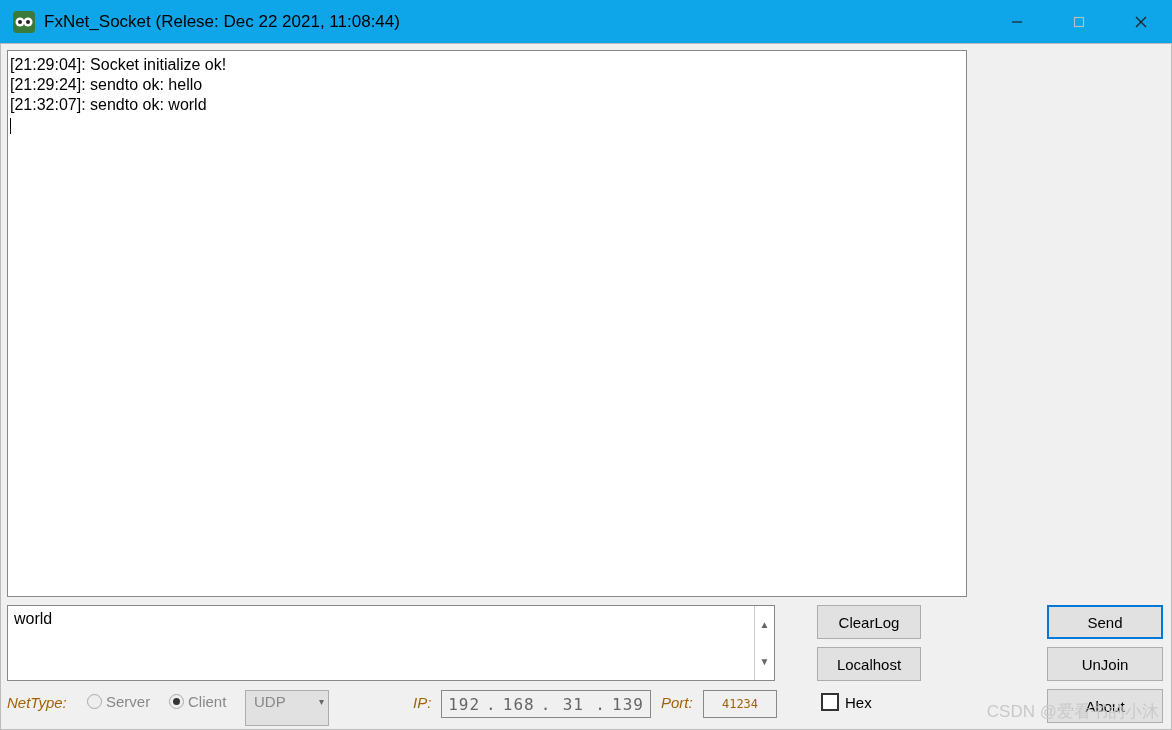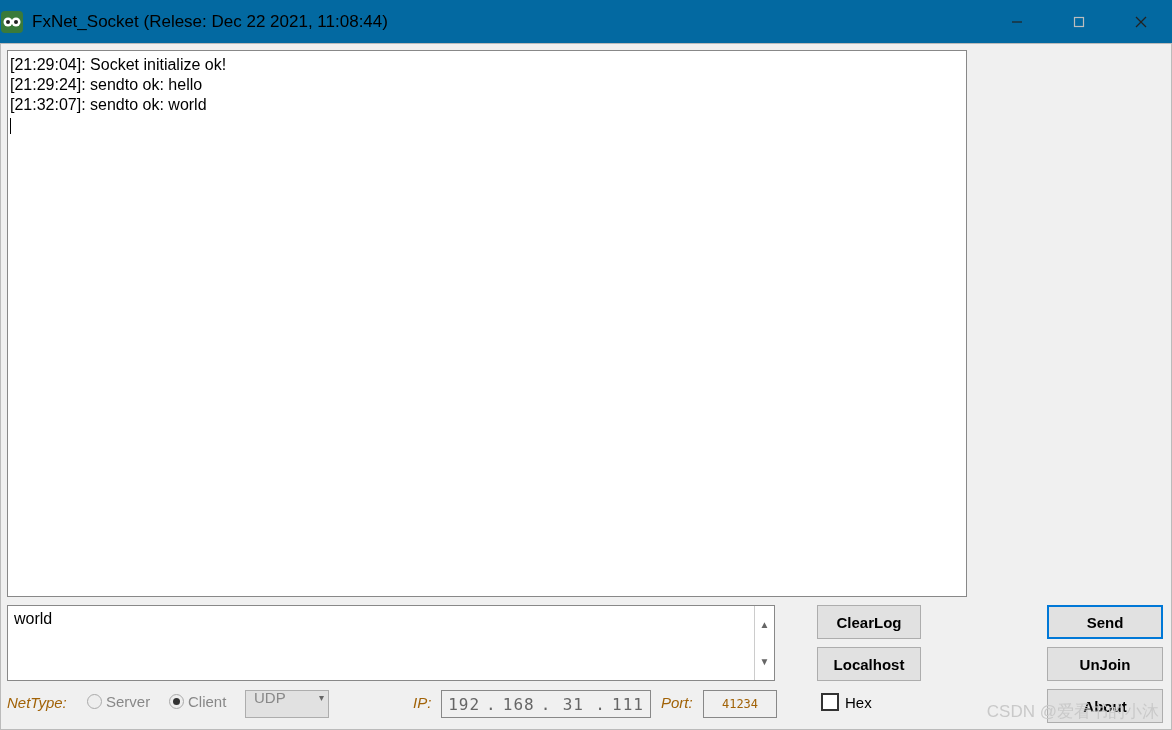--- a/index.html
+++ b/index.html
@@ -14,8 +14,8 @@
   .titlebar {
     height:44px; width:100%;
     display:flex; align-items:center;
-    padding-left:0;
-    background:#0369a1;
+    padding-left:12px;
+    background:#0ea5e9;
     border-bottom:1px solid #bbb;
   }
   .titlebar .appicon {

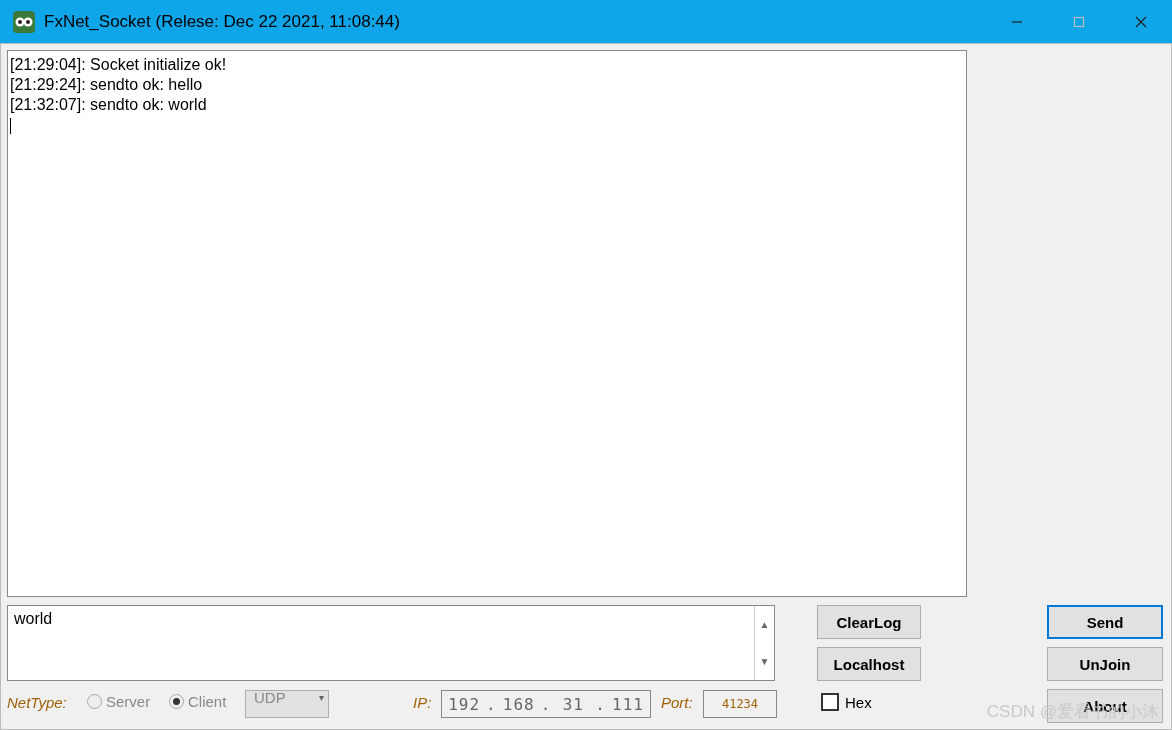--- a/index.html
+++ b/index.html
@@ -89,7 +89,6 @@
     display:flex; align-items:center; justify-content:center;
     font-size:15px; color:#000;
     cursor:default;
-    font-weight:bold;
   }
   .btn.primary { border:2px solid #0078d7; }
   .lbl {

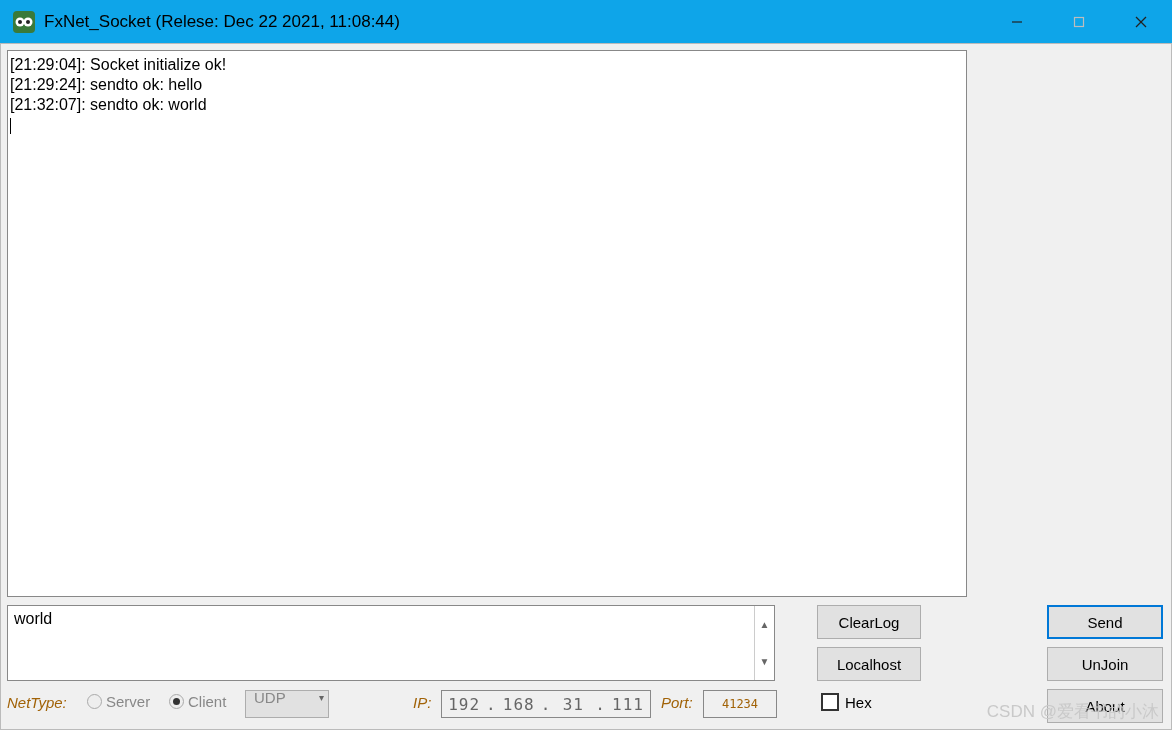--- a/index.html
+++ b/index.html
@@ -110,7 +110,7 @@
   .radio.disabled { color:#888; }
   .radio.disabled .dot { border-color:#aaa; background:#eee; }
   .combo {
-    position:absolute; height:28px;
+    position:absolute; height:36px;
     border:1px solid #adadad; background:#e1e1e1;
     display:flex; align-items:center; padding:0 4px 13px 8px;
     color:#888; font-size:15px;justify-content:space-between;

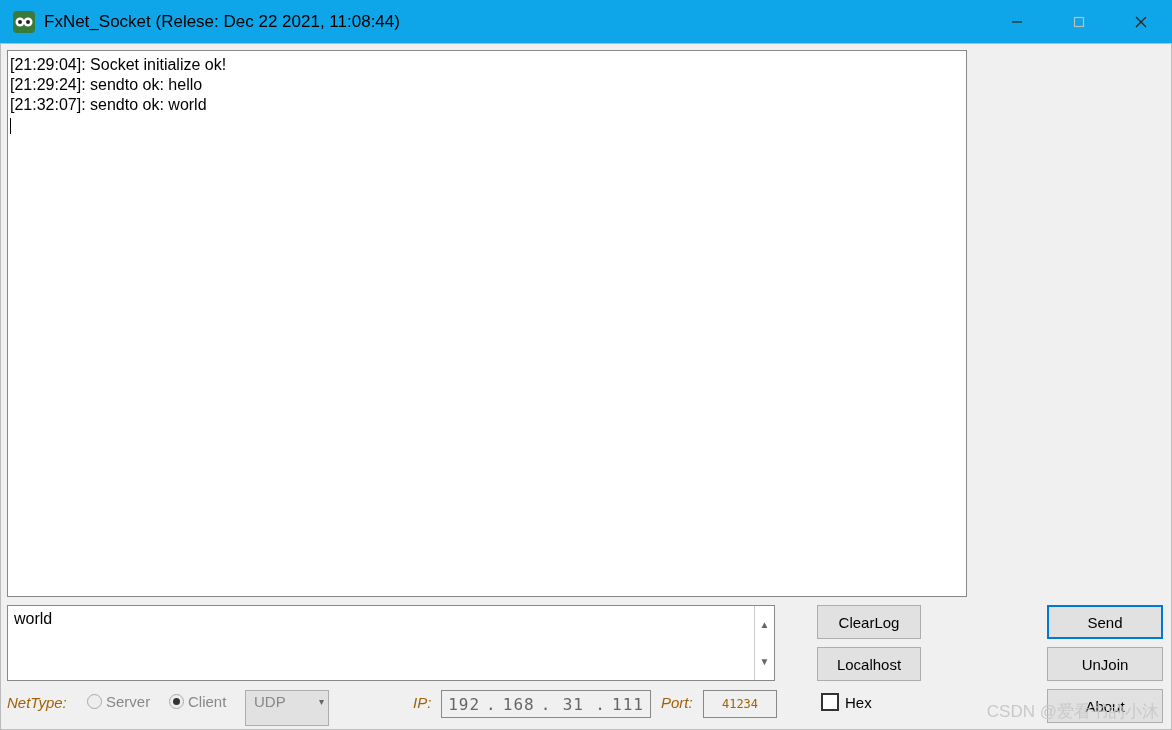--- a/index.html
+++ b/index.html
@@ -226,7 +226,7 @@
       <span class="dot2">.</span>
     <span class="seg">31</span>
       <span class="dot2">.</span>
-    <span class="seg">111</span>
+    <span class="seg">139</span>
   </div>
 
   <span class="lbl" style="left:660px; top:650px;">Port:</span>

